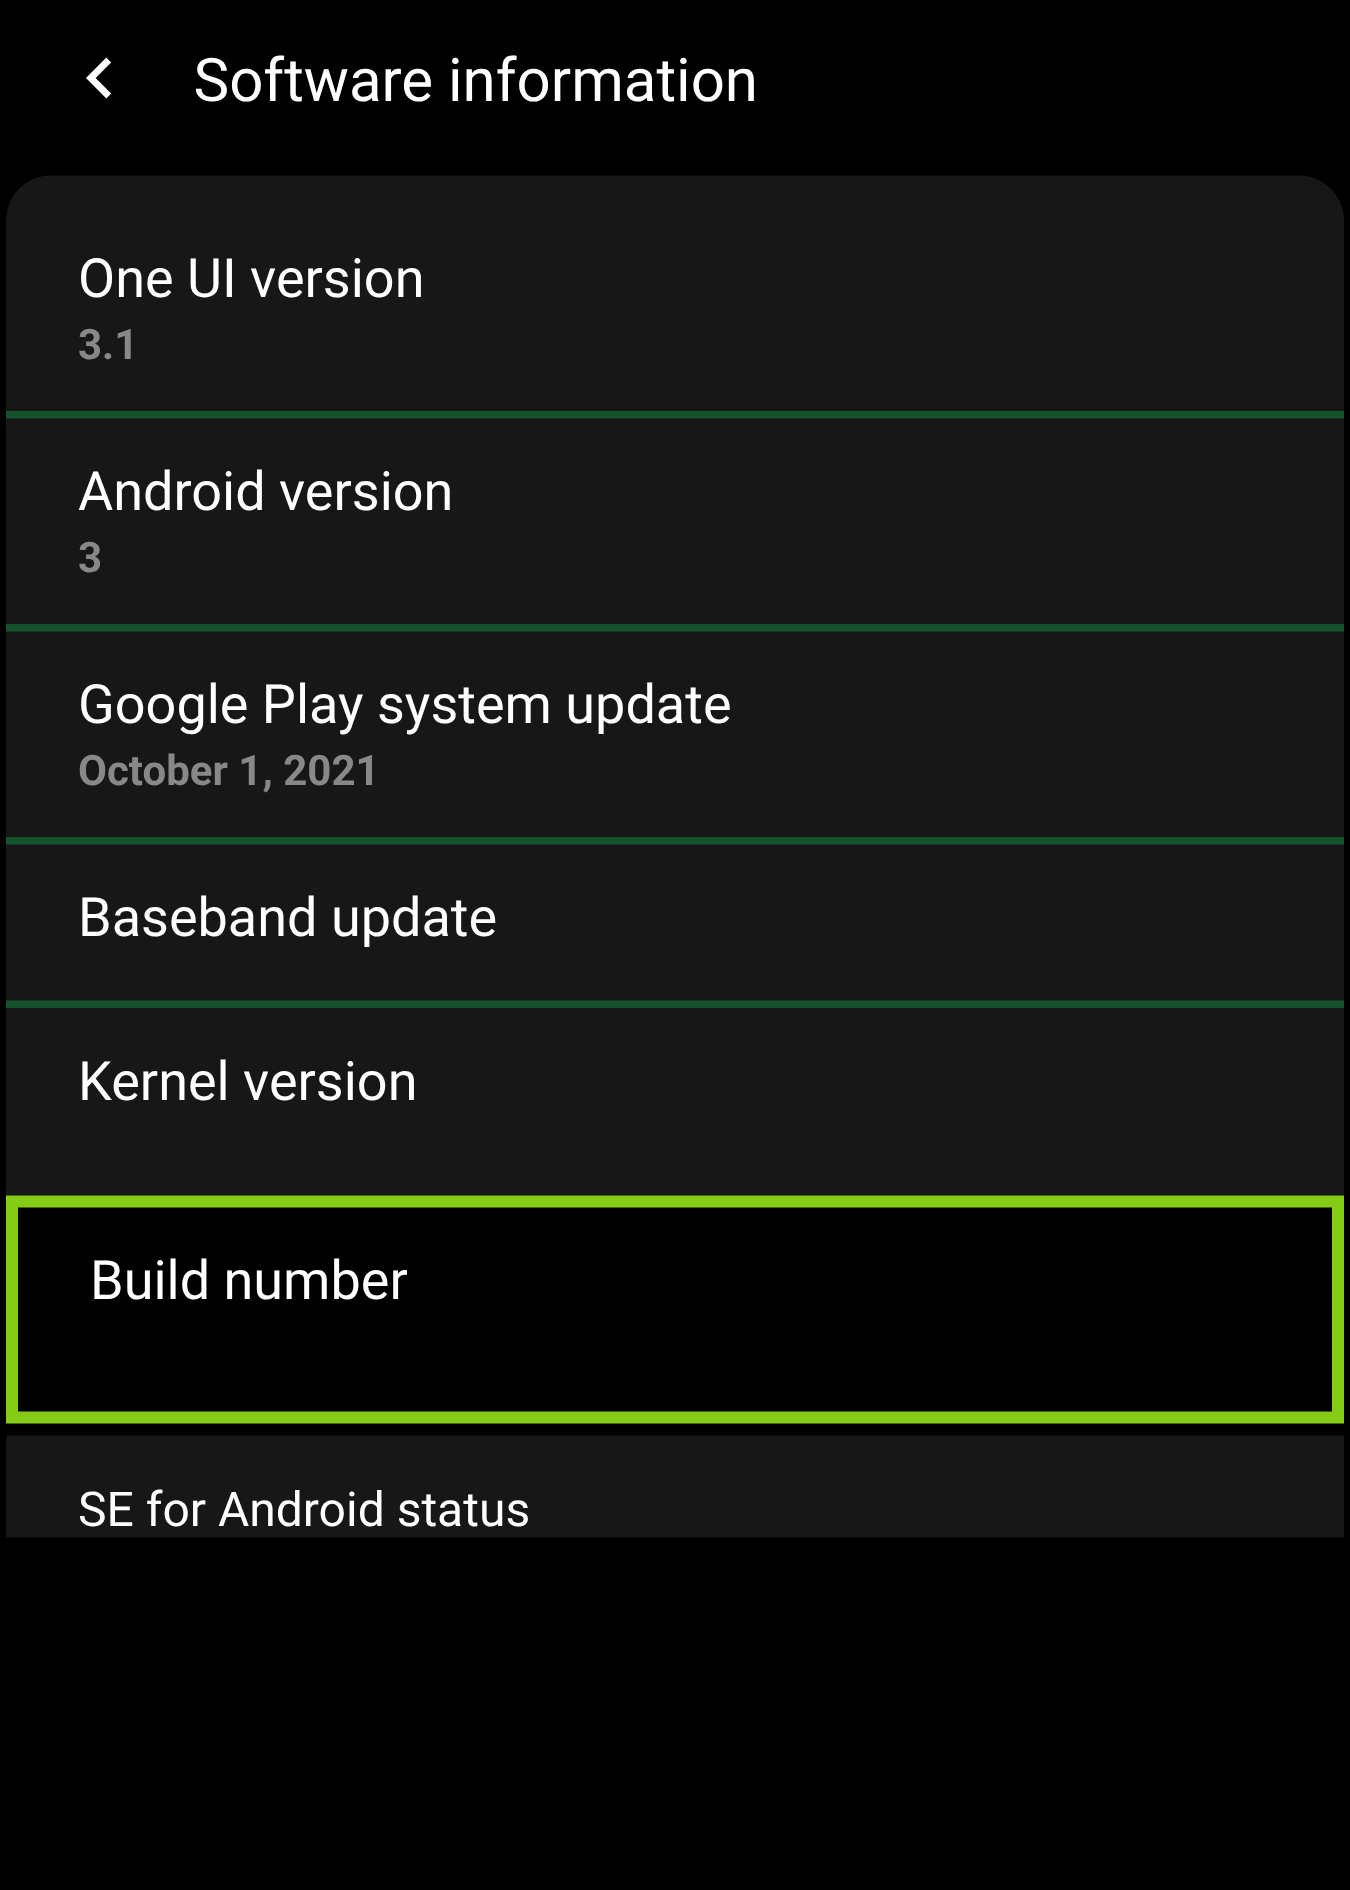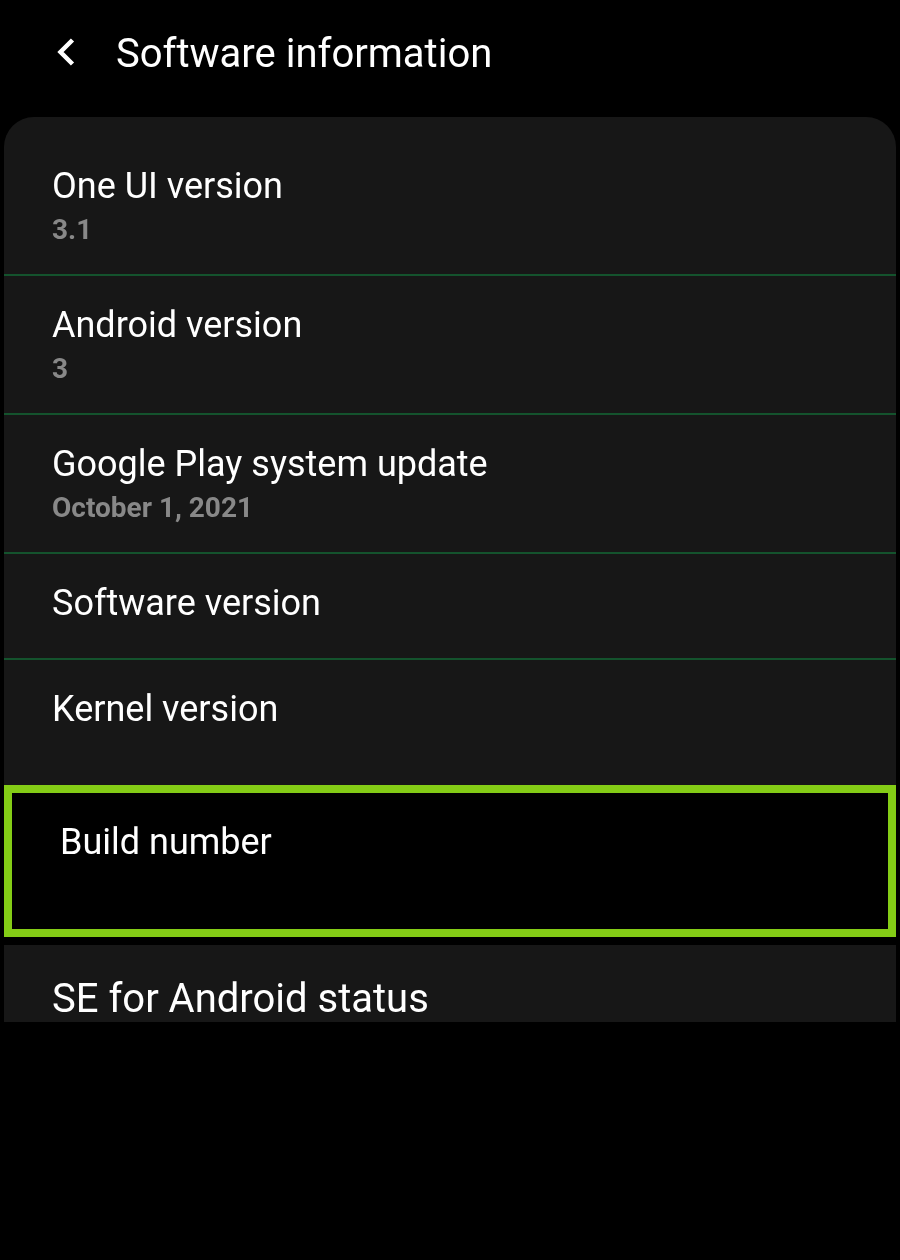--- a/index.html
+++ b/index.html
@@ -18,7 +18,7 @@
       display: flex;
       align-items: center;
       padding: 30px 30px 40px 50px;
-      gap: 30px;
+      gap: 43px;
     }
     .back-icon {
       color: #ffffff;

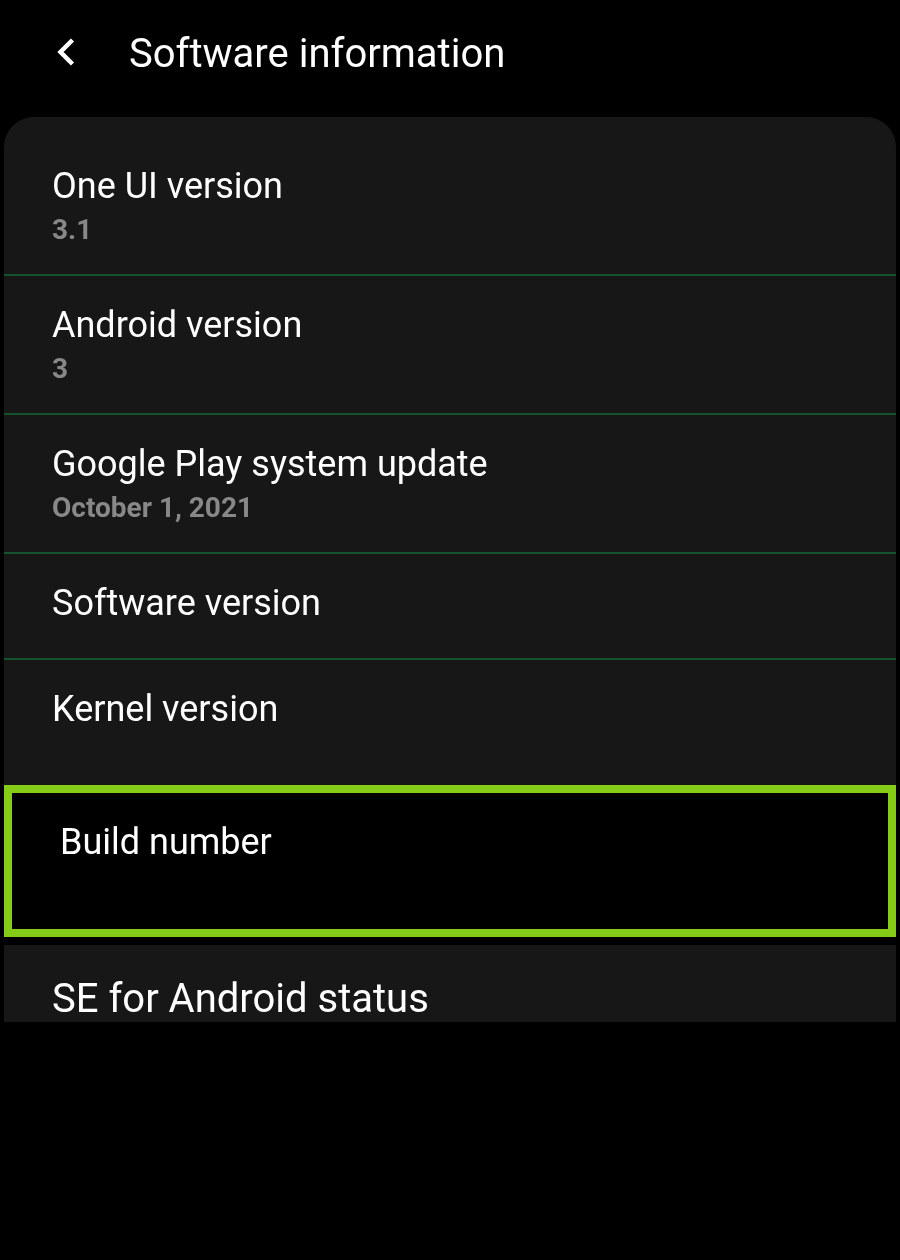--- a/index.html
+++ b/index.html
@@ -44,7 +44,7 @@
     }
     .list-item {
       padding: 28px 48px 28px 48px;
-      border-bottom: 2px solid #14532d;
+      border-bottom: 5px solid #14532d;
       cursor: pointer;
     }
     .list-item:last-child {

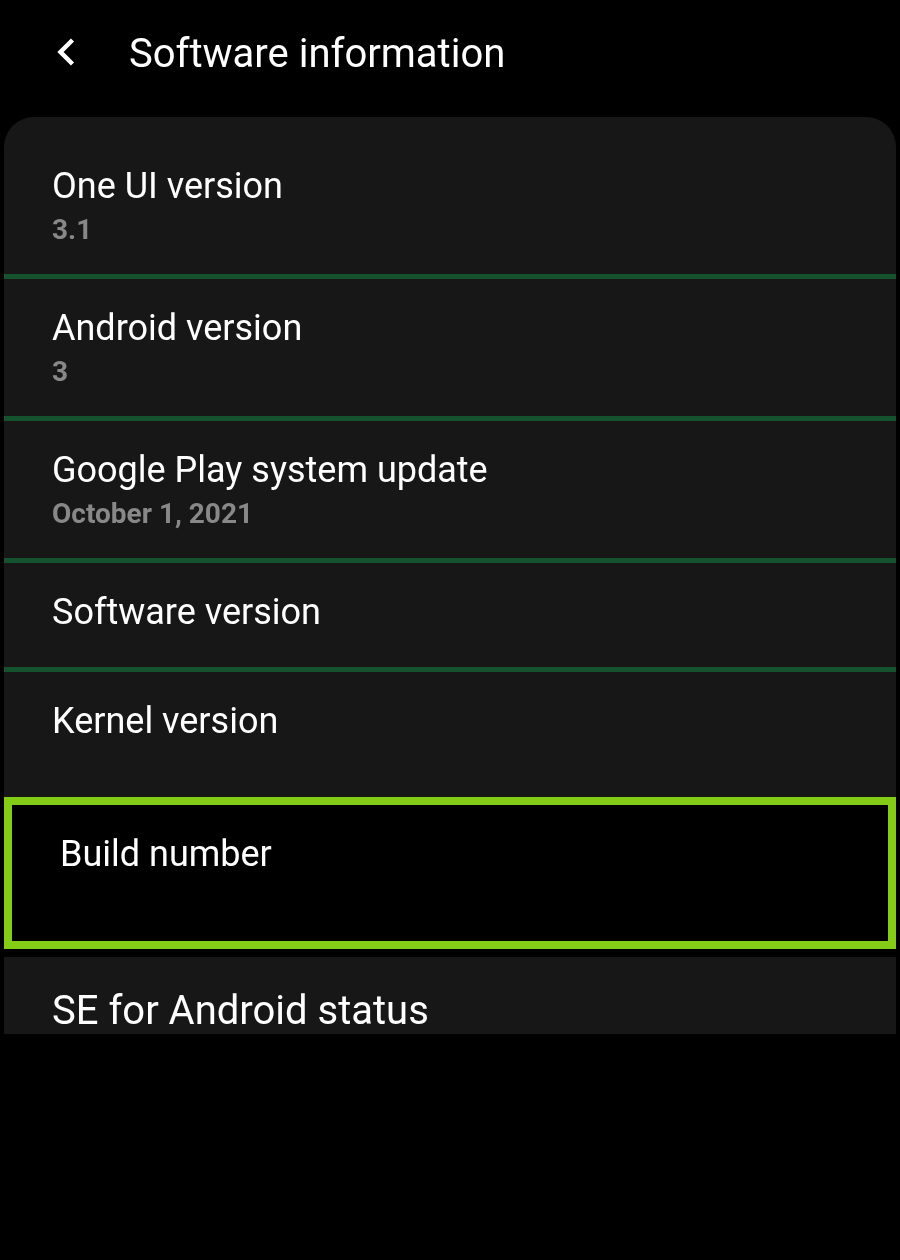--- a/index.html
+++ b/index.html
@@ -114,7 +114,7 @@
     <div class="item-value">October 1, 2021</div>
   </div>
   <div class="list-item">
-    <div class="item-title">Software version</div>
+    <div class="item-title">Baseband update</div>
     <div class="item-value"></div>
   </div>
   <div class="list-item no-border">

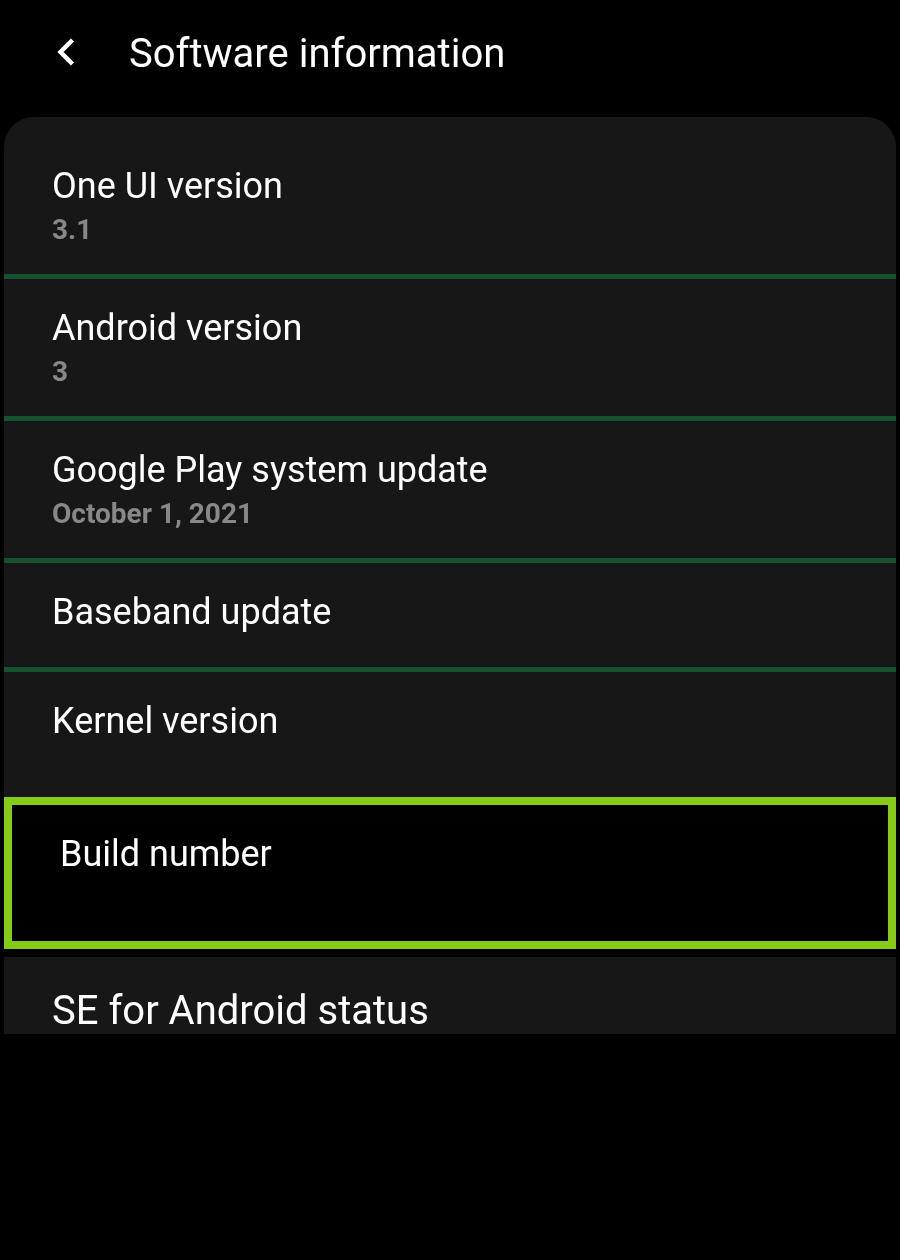--- a/index.html
+++ b/index.html
@@ -84,7 +84,7 @@
     }
     .bottom-section .item-title {
       color: #ffffff;
-      font-size: 40px;
+      font-size: 32px;
       font-weight: 400;
     }
   </style>

